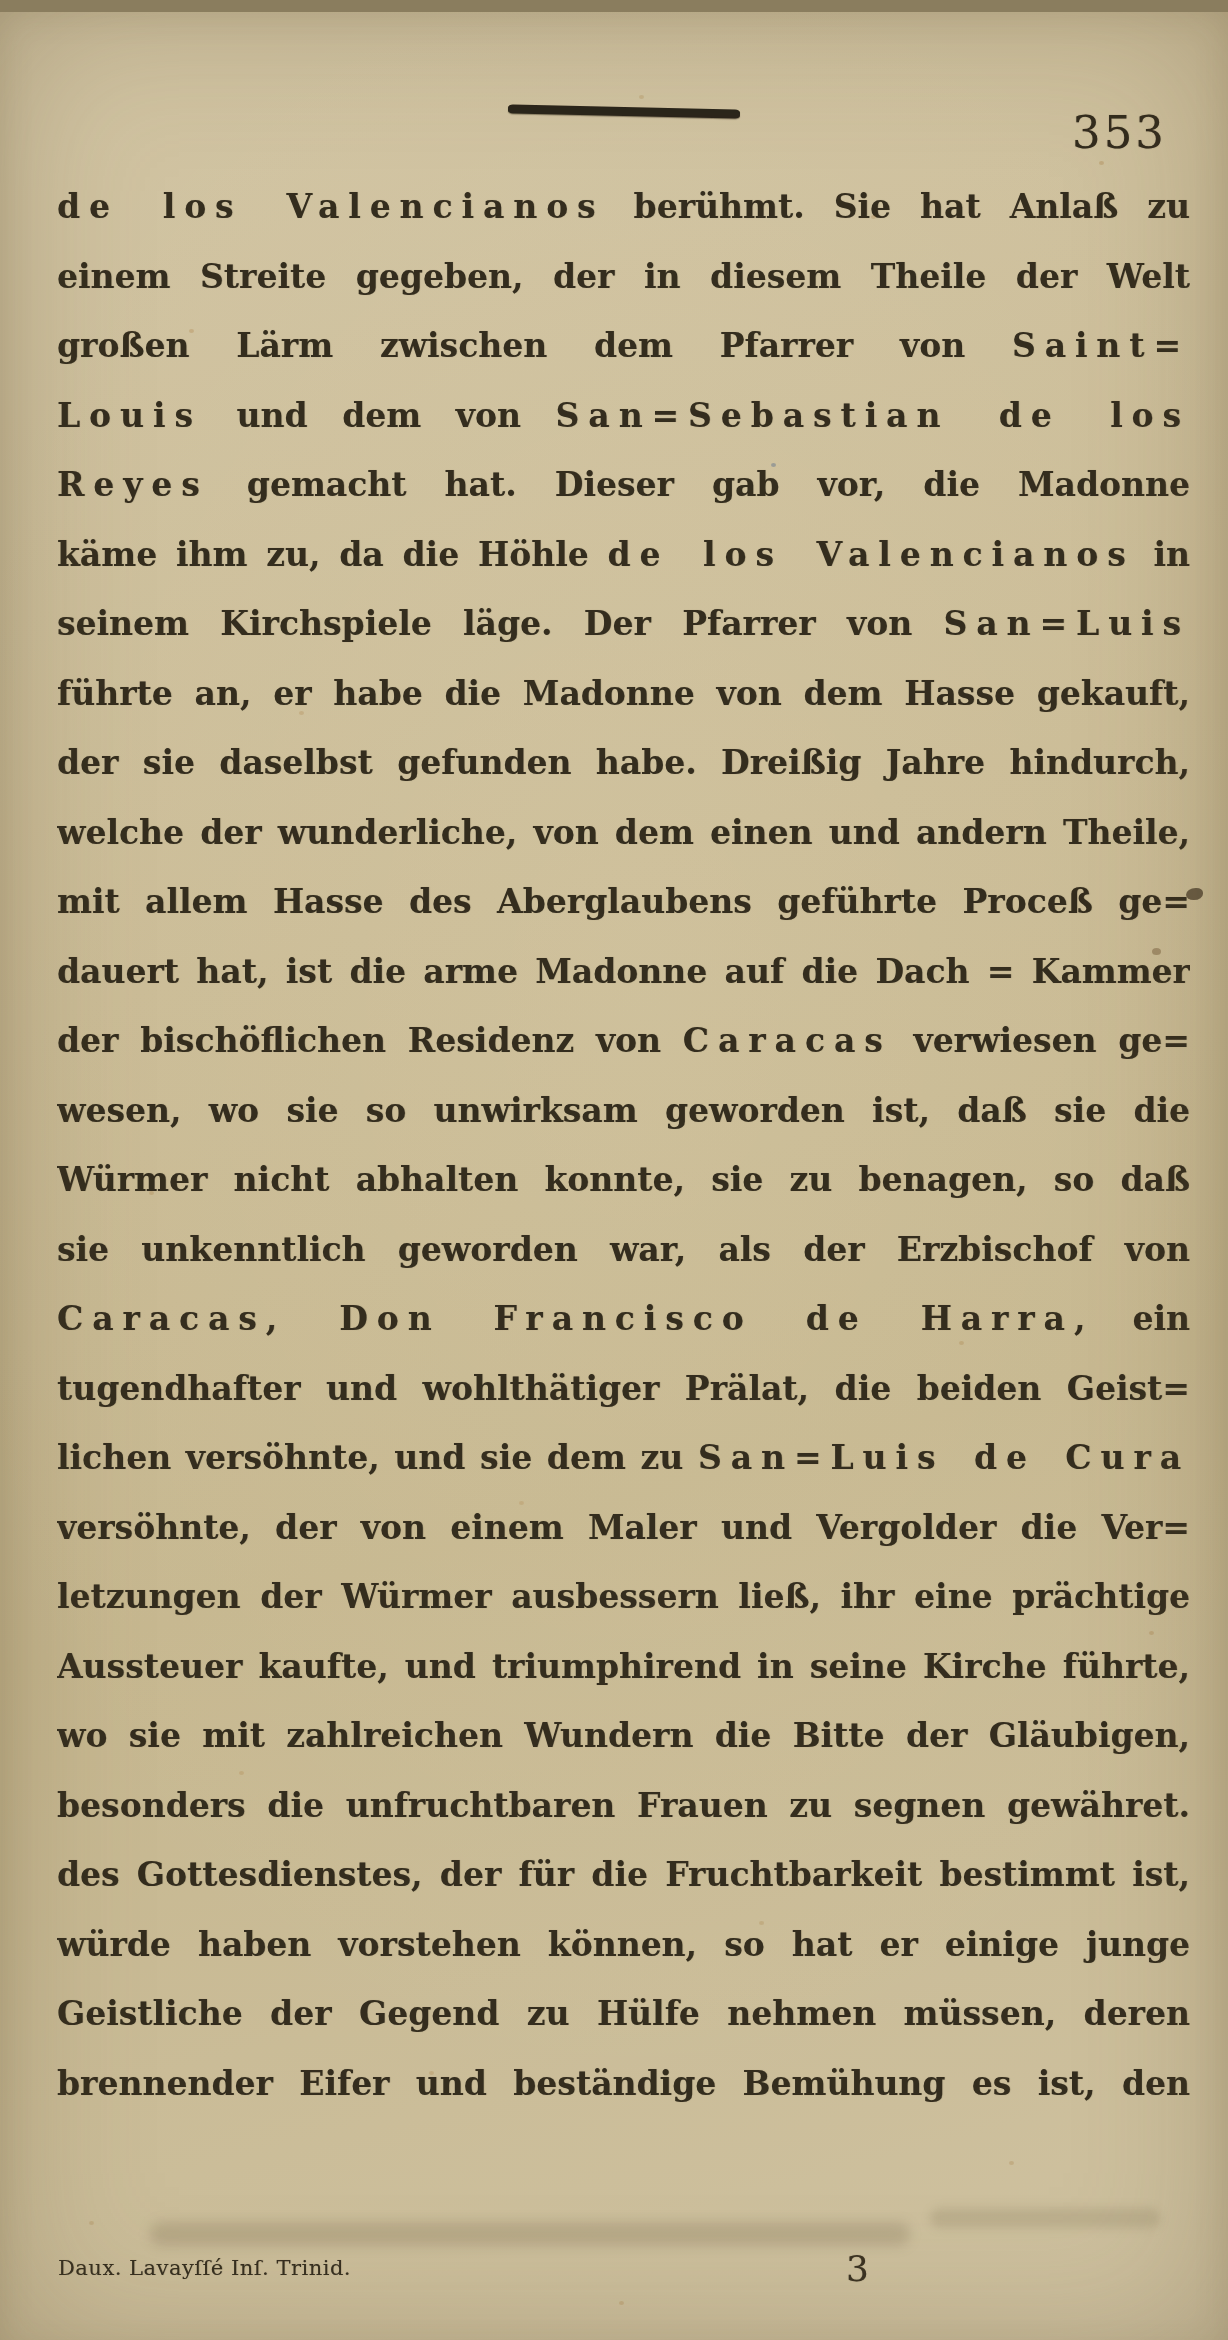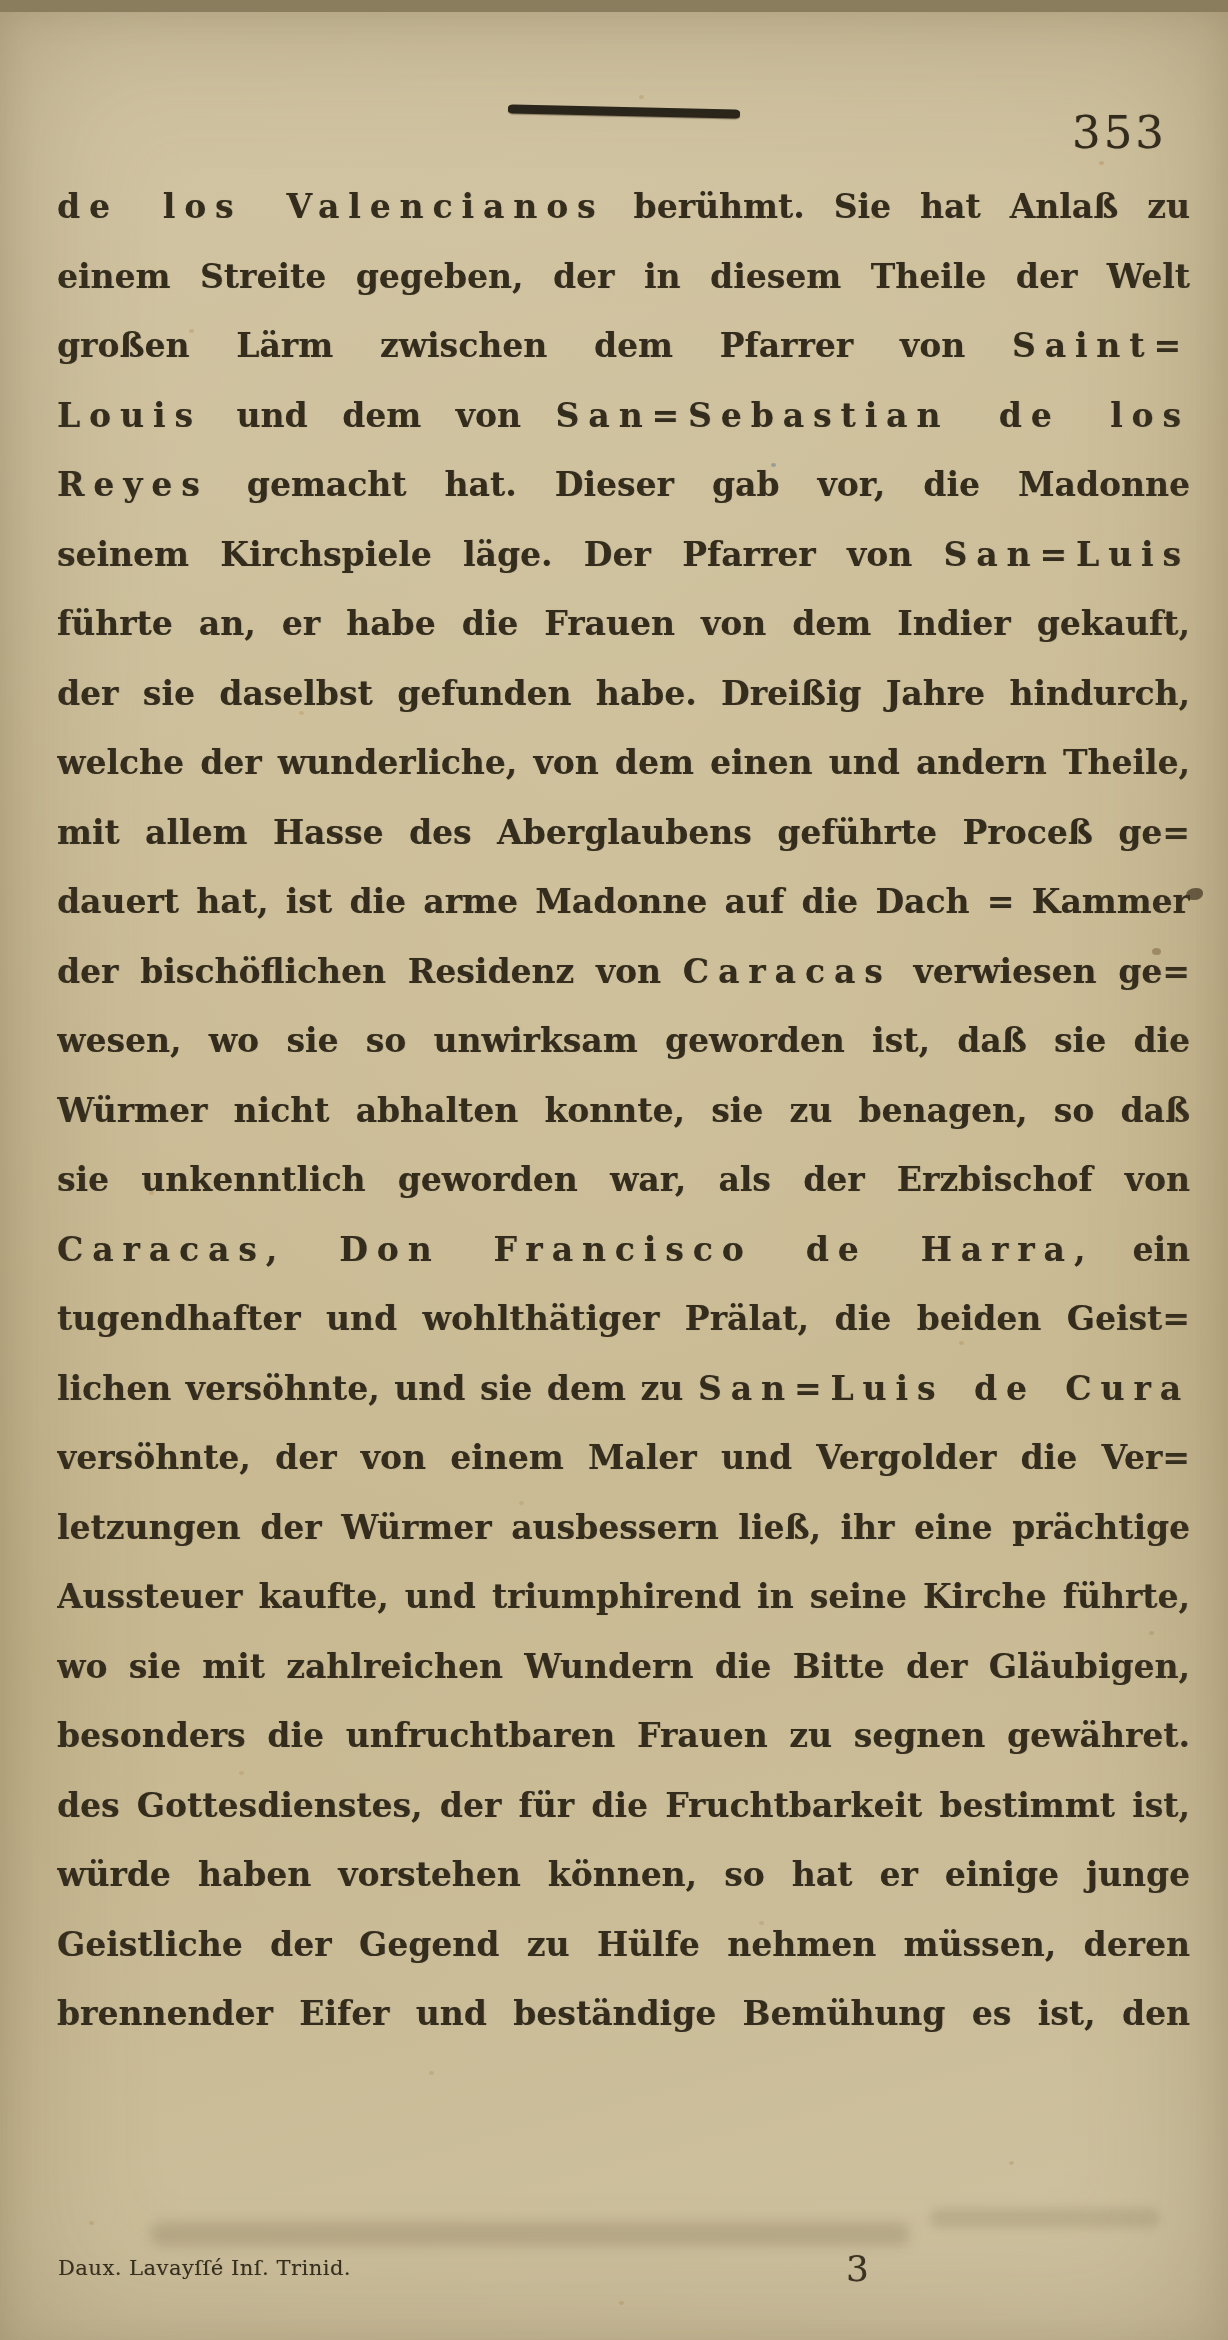--- a/index.html
+++ b/index.html
@@ -104,6 +104,7 @@
       <div class="line"><span>großen Lärm zwischen dem Pfarrer von </span><span class="sp">Saint=</span></div>
       <div class="line"><span class="sp">Louis</span><span> und dem von </span><span class="sp">San=Sebastian de los</span></div>
       <div class="line"><span class="sp">Reyes</span><span> gemacht hat. Dieser gab vor, die Madonne</span></div>
+      <div class="line"><span>käme ihm zu, da die Höhle </span><span class="sp">de los Valencianos</span><span> in</span></div>
       <div class="line"><span>seinem Kirchspiele läge. Der Pfarrer von </span><span class="sp">San=Luis</span></div>
       <div class="line"><span>führte an, er habe die Frauen von dem Indier gekauft,</span></div>
       <div class="line"><span>der sie daselbst gefunden habe. Dreißig Jahre hindurch,</span></div>

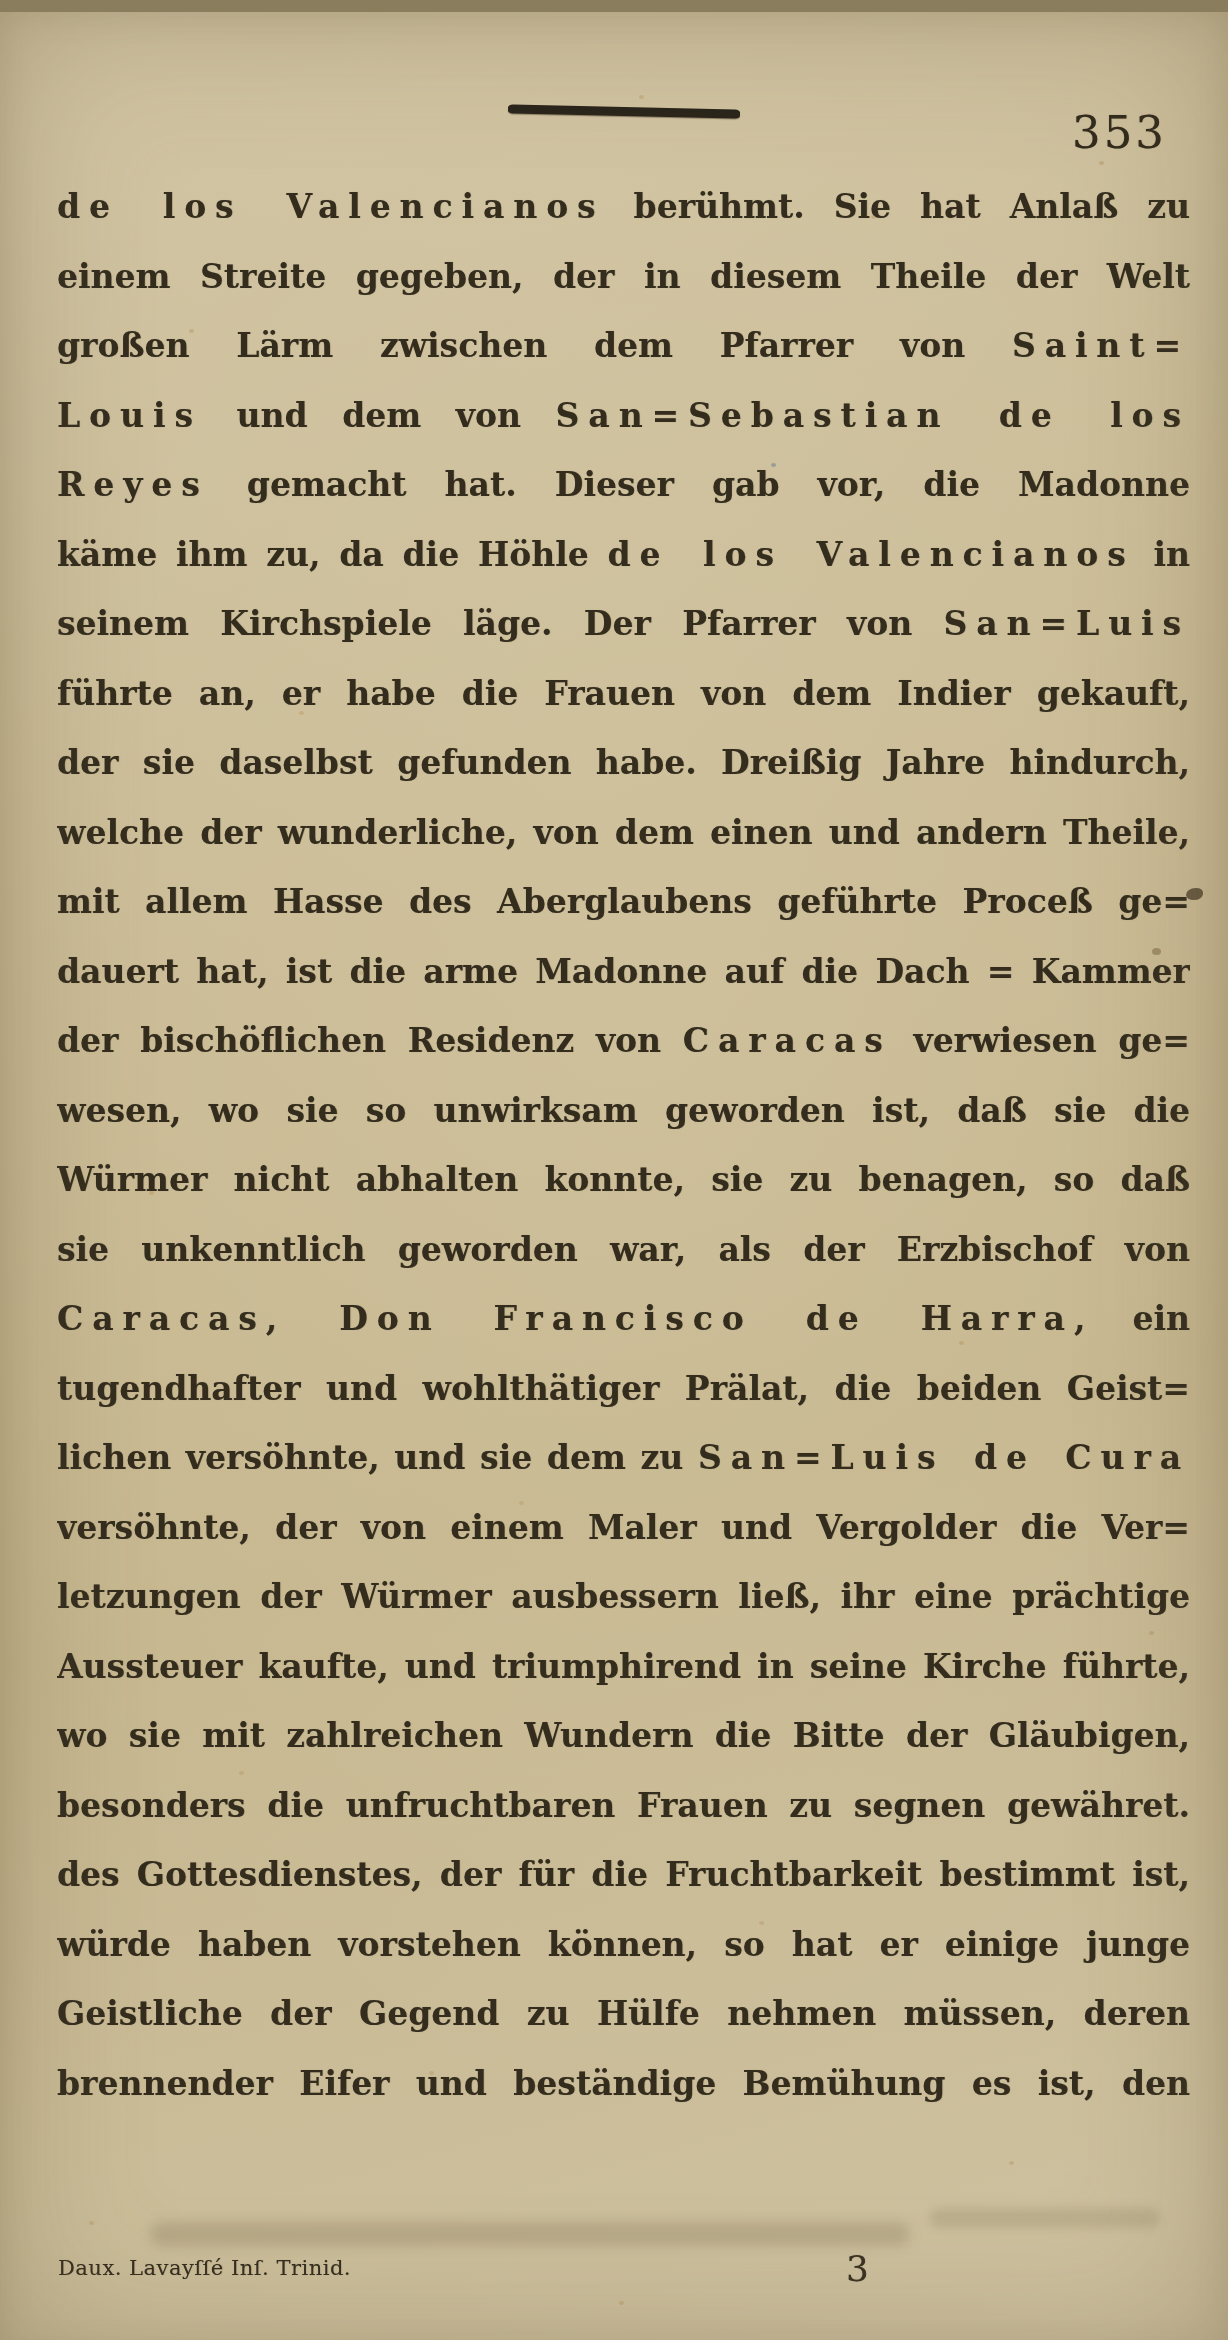--- a/index.html
+++ b/index.html
@@ -106,7 +106,7 @@
       <div class="line"><span class="sp">Reyes</span><span> gemacht hat. Dieser gab vor, die Madonne</span></div>
       <div class="line"><span>käme ihm zu, da die Höhle </span><span class="sp">de los Valencianos</span><span> in</span></div>
       <div class="line"><span>seinem Kirchspiele läge. Der Pfarrer von </span><span class="sp">San=Luis</span></div>
-      <div class="line"><span>führte an, er habe die Frauen von dem Indier gekauft,</span></div>
+      <div class="line"><span>führte an, er habe die Madonne von dem Hasse gekauft,</span></div>
       <div class="line"><span>der sie daselbst gefunden habe. Dreißig Jahre hindurch,</span></div>
       <div class="line"><span>welche der wunderliche, von dem einen und andern Theile,</span></div>
       <div class="line"><span>mit allem Hasse des Aberglaubens geführte Proceß ge=</span></div>

